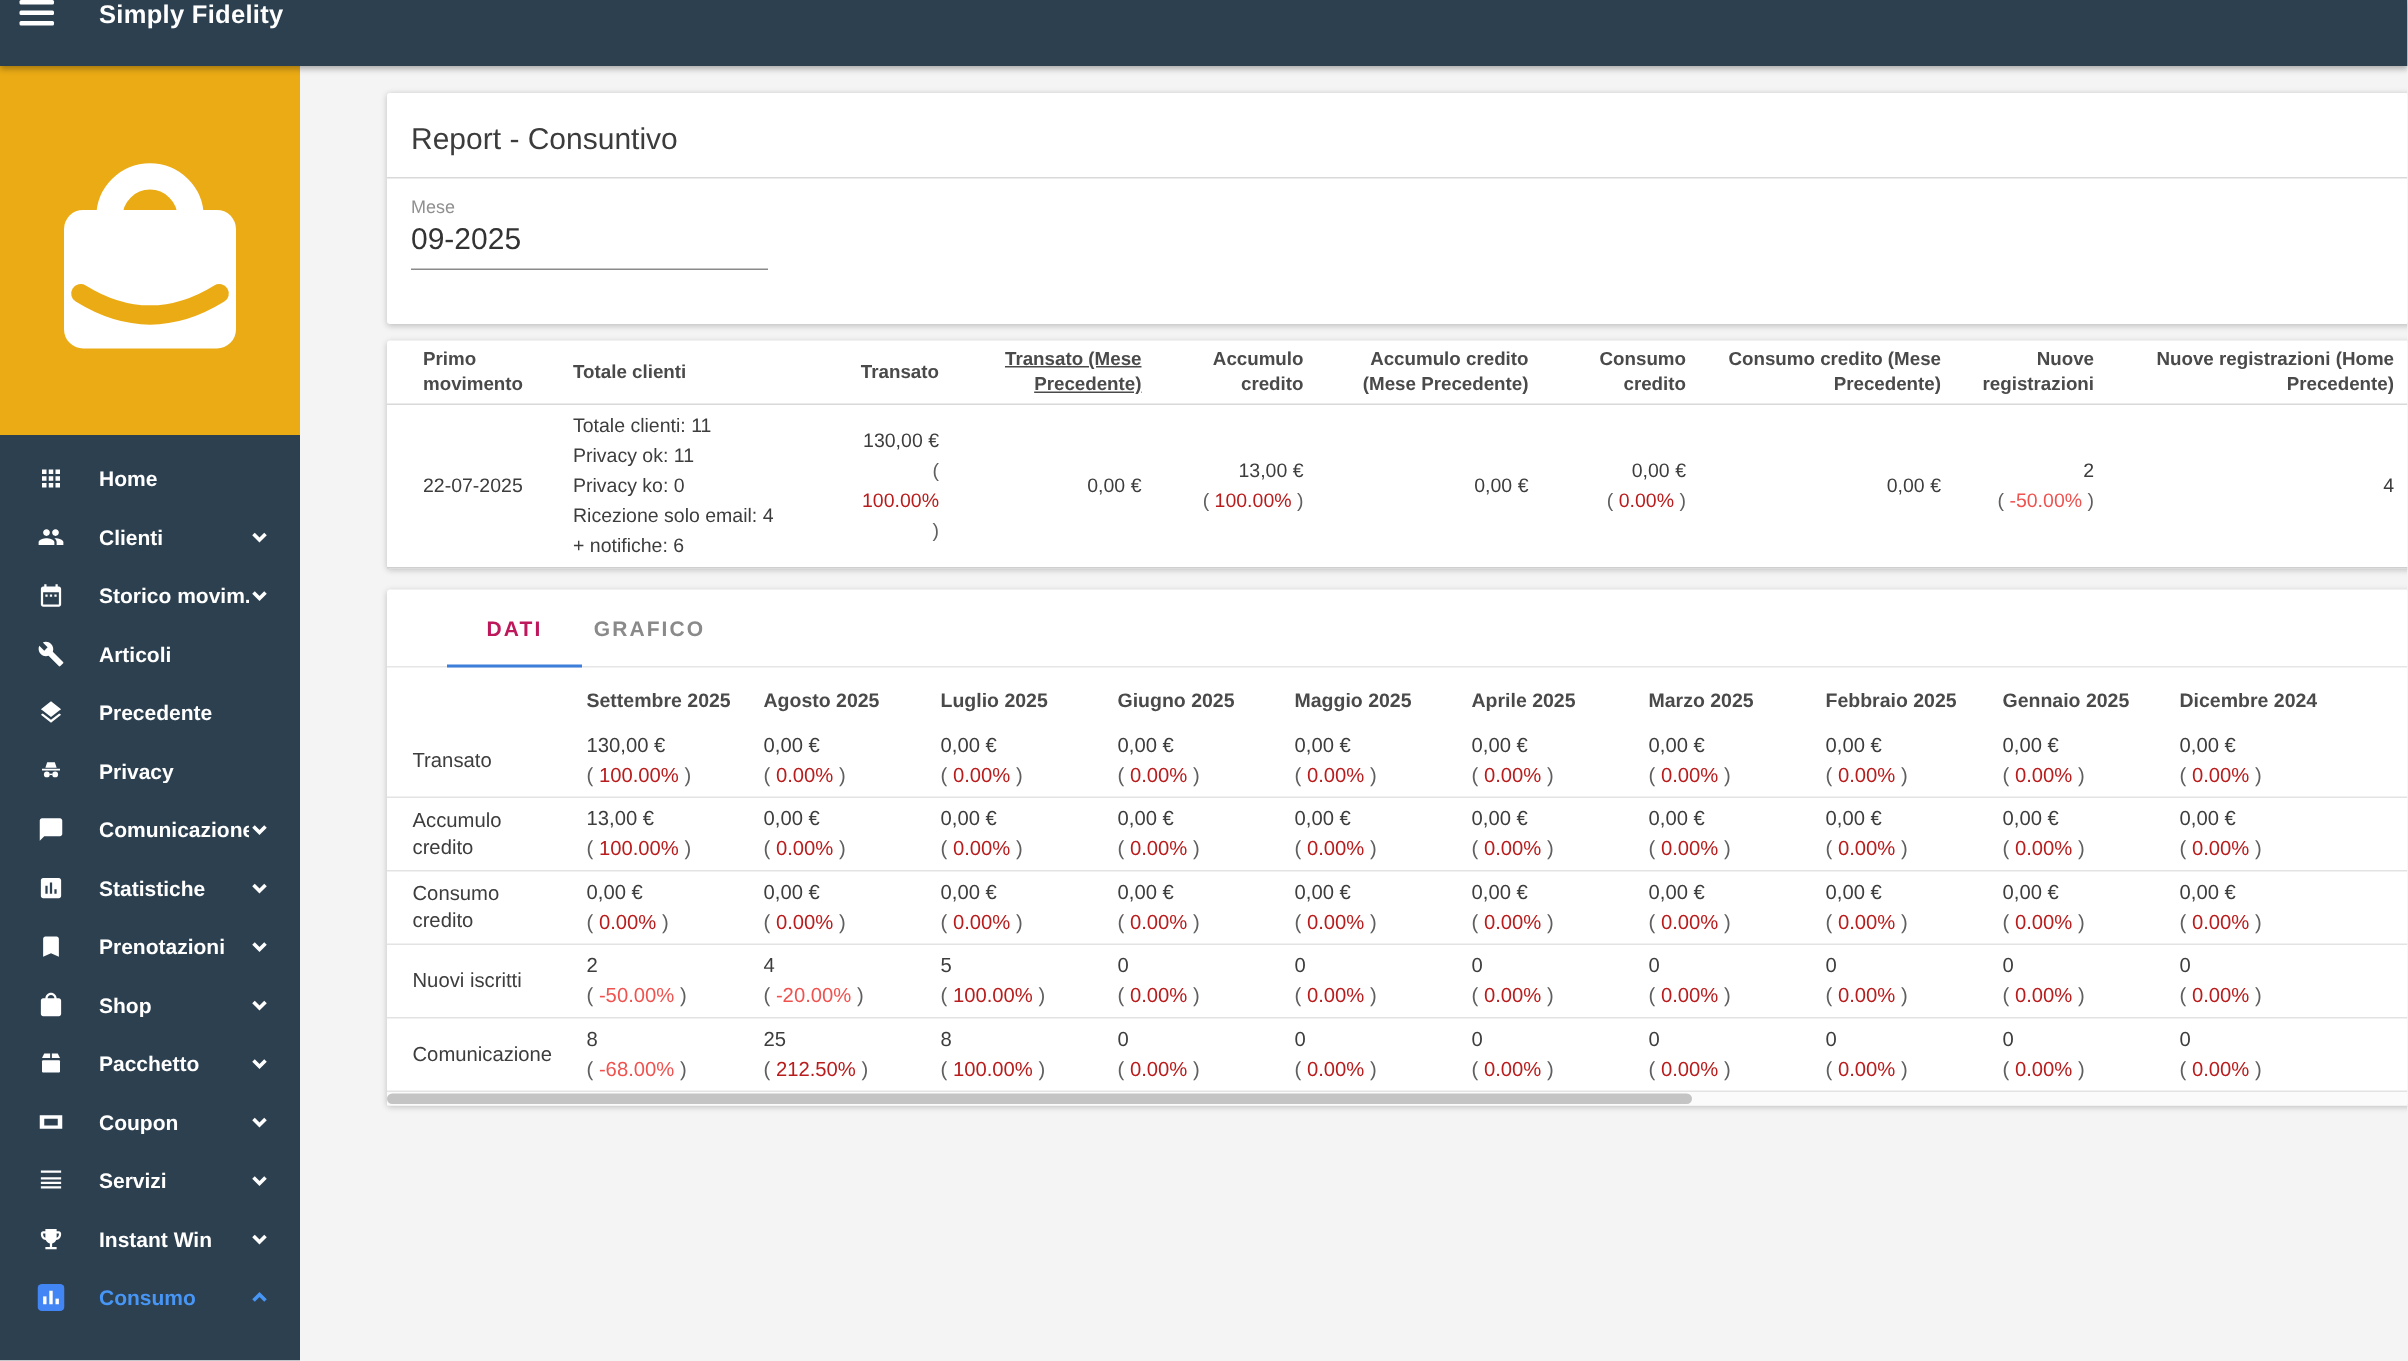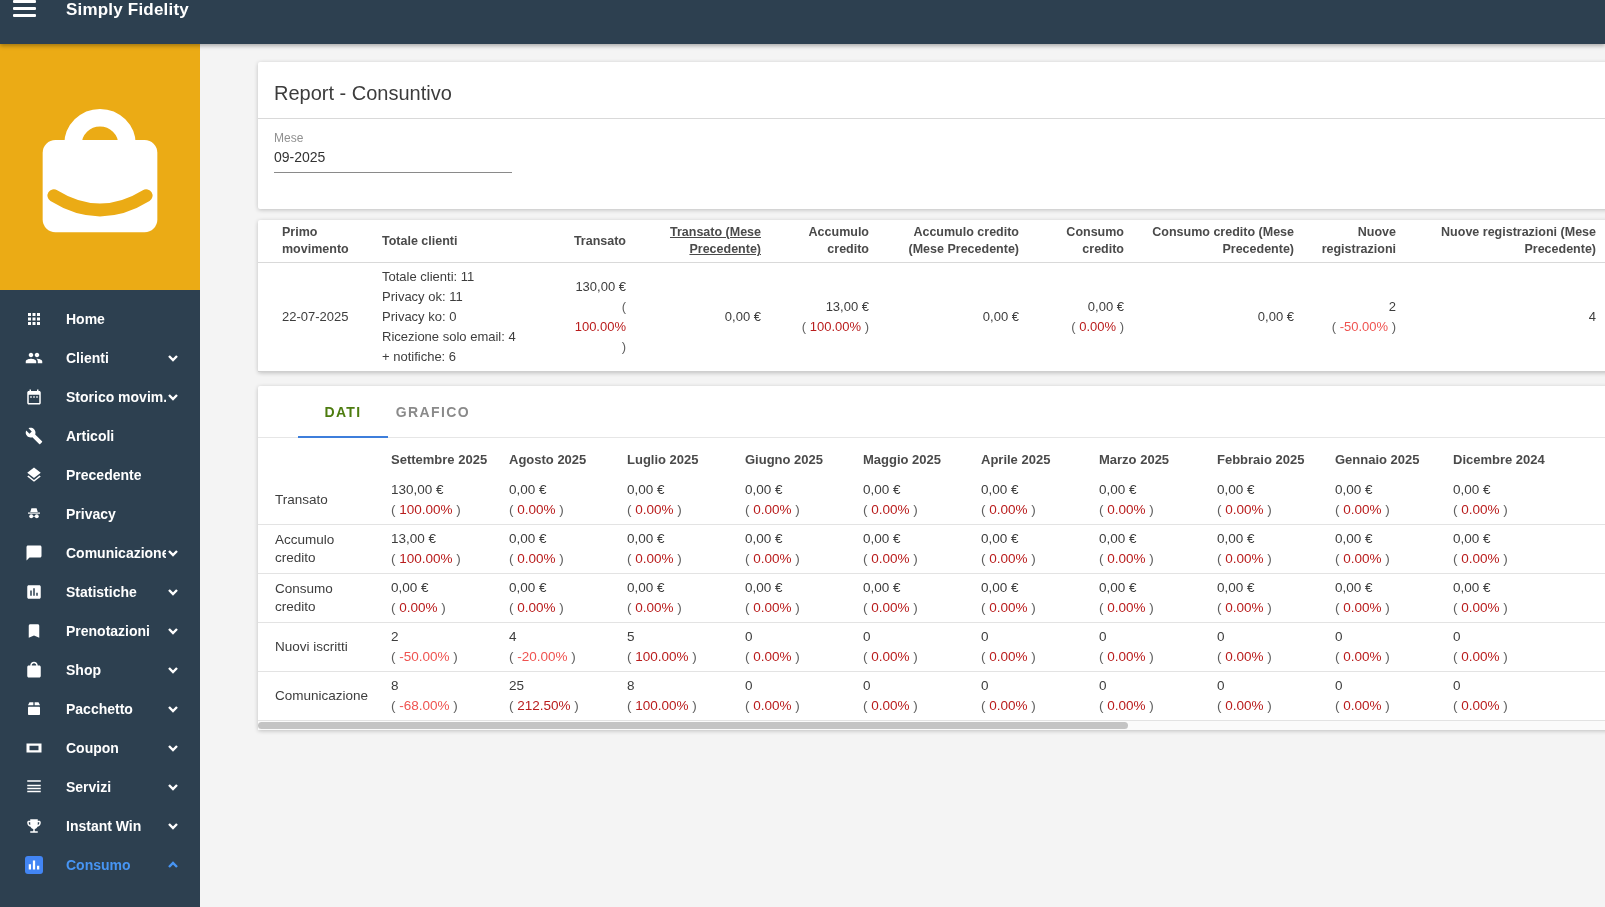--- a/index.html
+++ b/index.html
@@ -42,7 +42,7 @@
   .field{ padding:12px 16px 36px; }
   .field label{ display:block; font-size:12px; color:#909090; margin-bottom:2px; }
   .field input{ border:none; border-bottom:1px solid #8a8a8a; width:238px;
-    font-size:14px; color:#333; padding:2px 0 7px; outline:none; background:transparent;
+    font-size:20px; color:#333; padding:2px 0 7px; outline:none; background:transparent;
     font-family:inherit; }
   
   .card2{ margin-top:11px; }

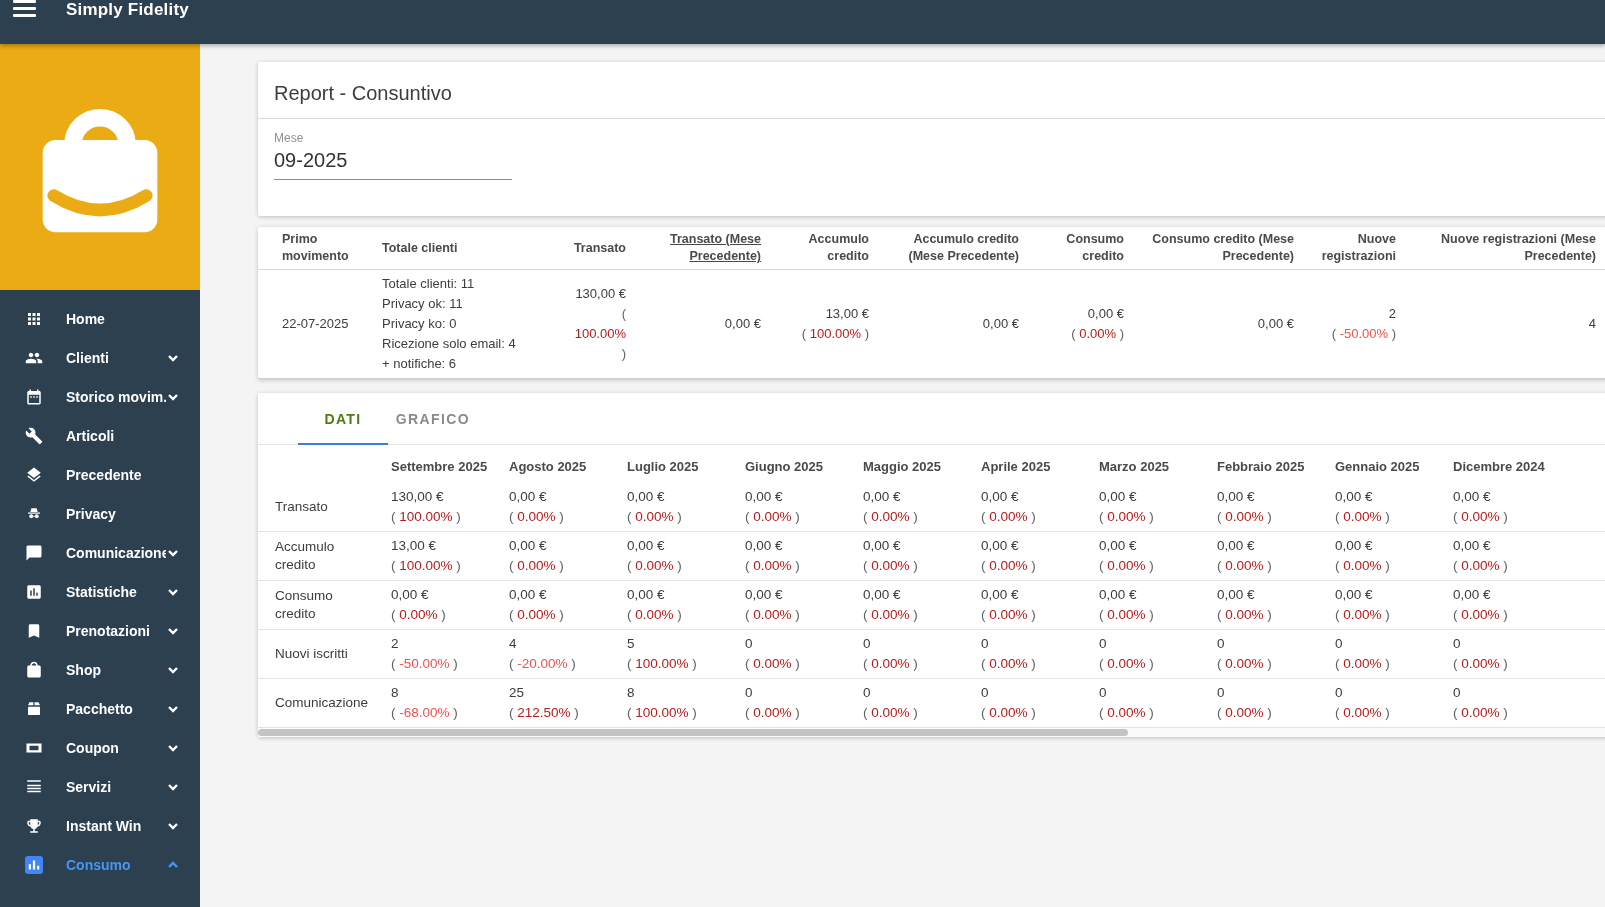--- a/index.html
+++ b/index.html
@@ -304,7 +304,7 @@
             <span>Nuove registrazioni</span>
           </div>
           <div class="scell ar" style="width: 200px;">
-            <span>Nuove registrazioni (Mese Precedente)</span>
+            <span>Nuove registrazioni (Home Precedente)</span>
           </div>
         </div>
         <div class="srow sbody">

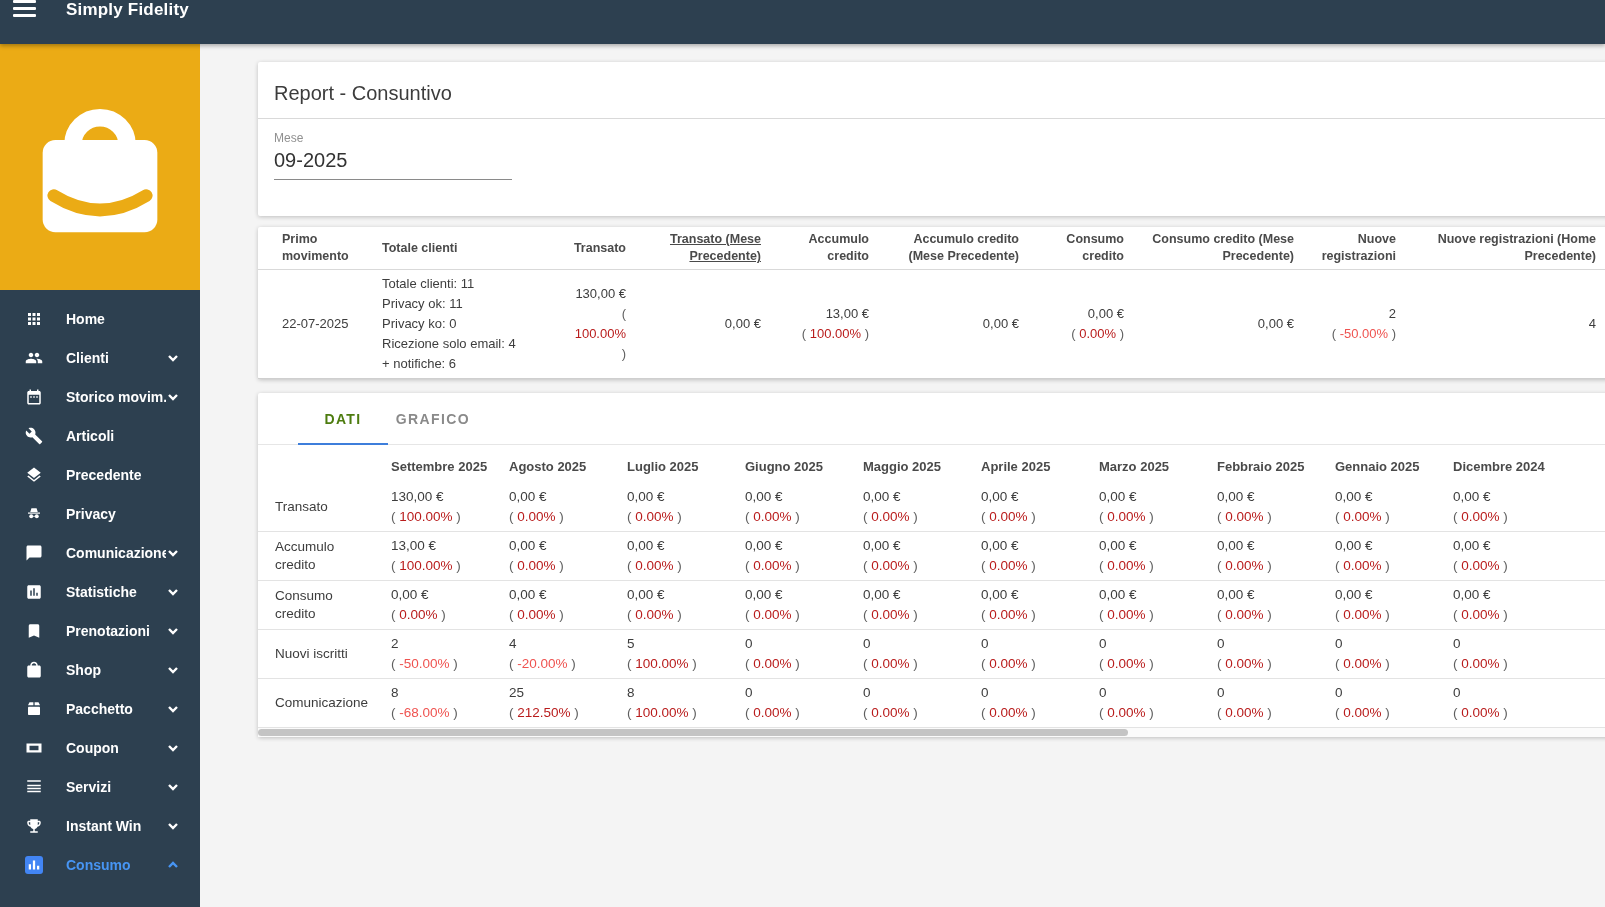--- a/index.html
+++ b/index.html
@@ -62,7 +62,7 @@
   .tab{ width:90px; display:flex; align-items:center; justify-content:center;
     font-size:14px; font-weight:700; letter-spacing:1.4px; color:#8a8a8a;
     position:relative; cursor:pointer; }
-  .tab.active{ color:#4d7c0f; }
+  .tab.active{ color:#be185d; }
   .tab.active::after{ content:""; position:absolute; left:0; right:0; bottom:-1px;
     height:2px; background:#3d7edb; }
   .mrow{ display:flex; padding-left:16px; border-bottom:1px solid #e3e3e3; }

